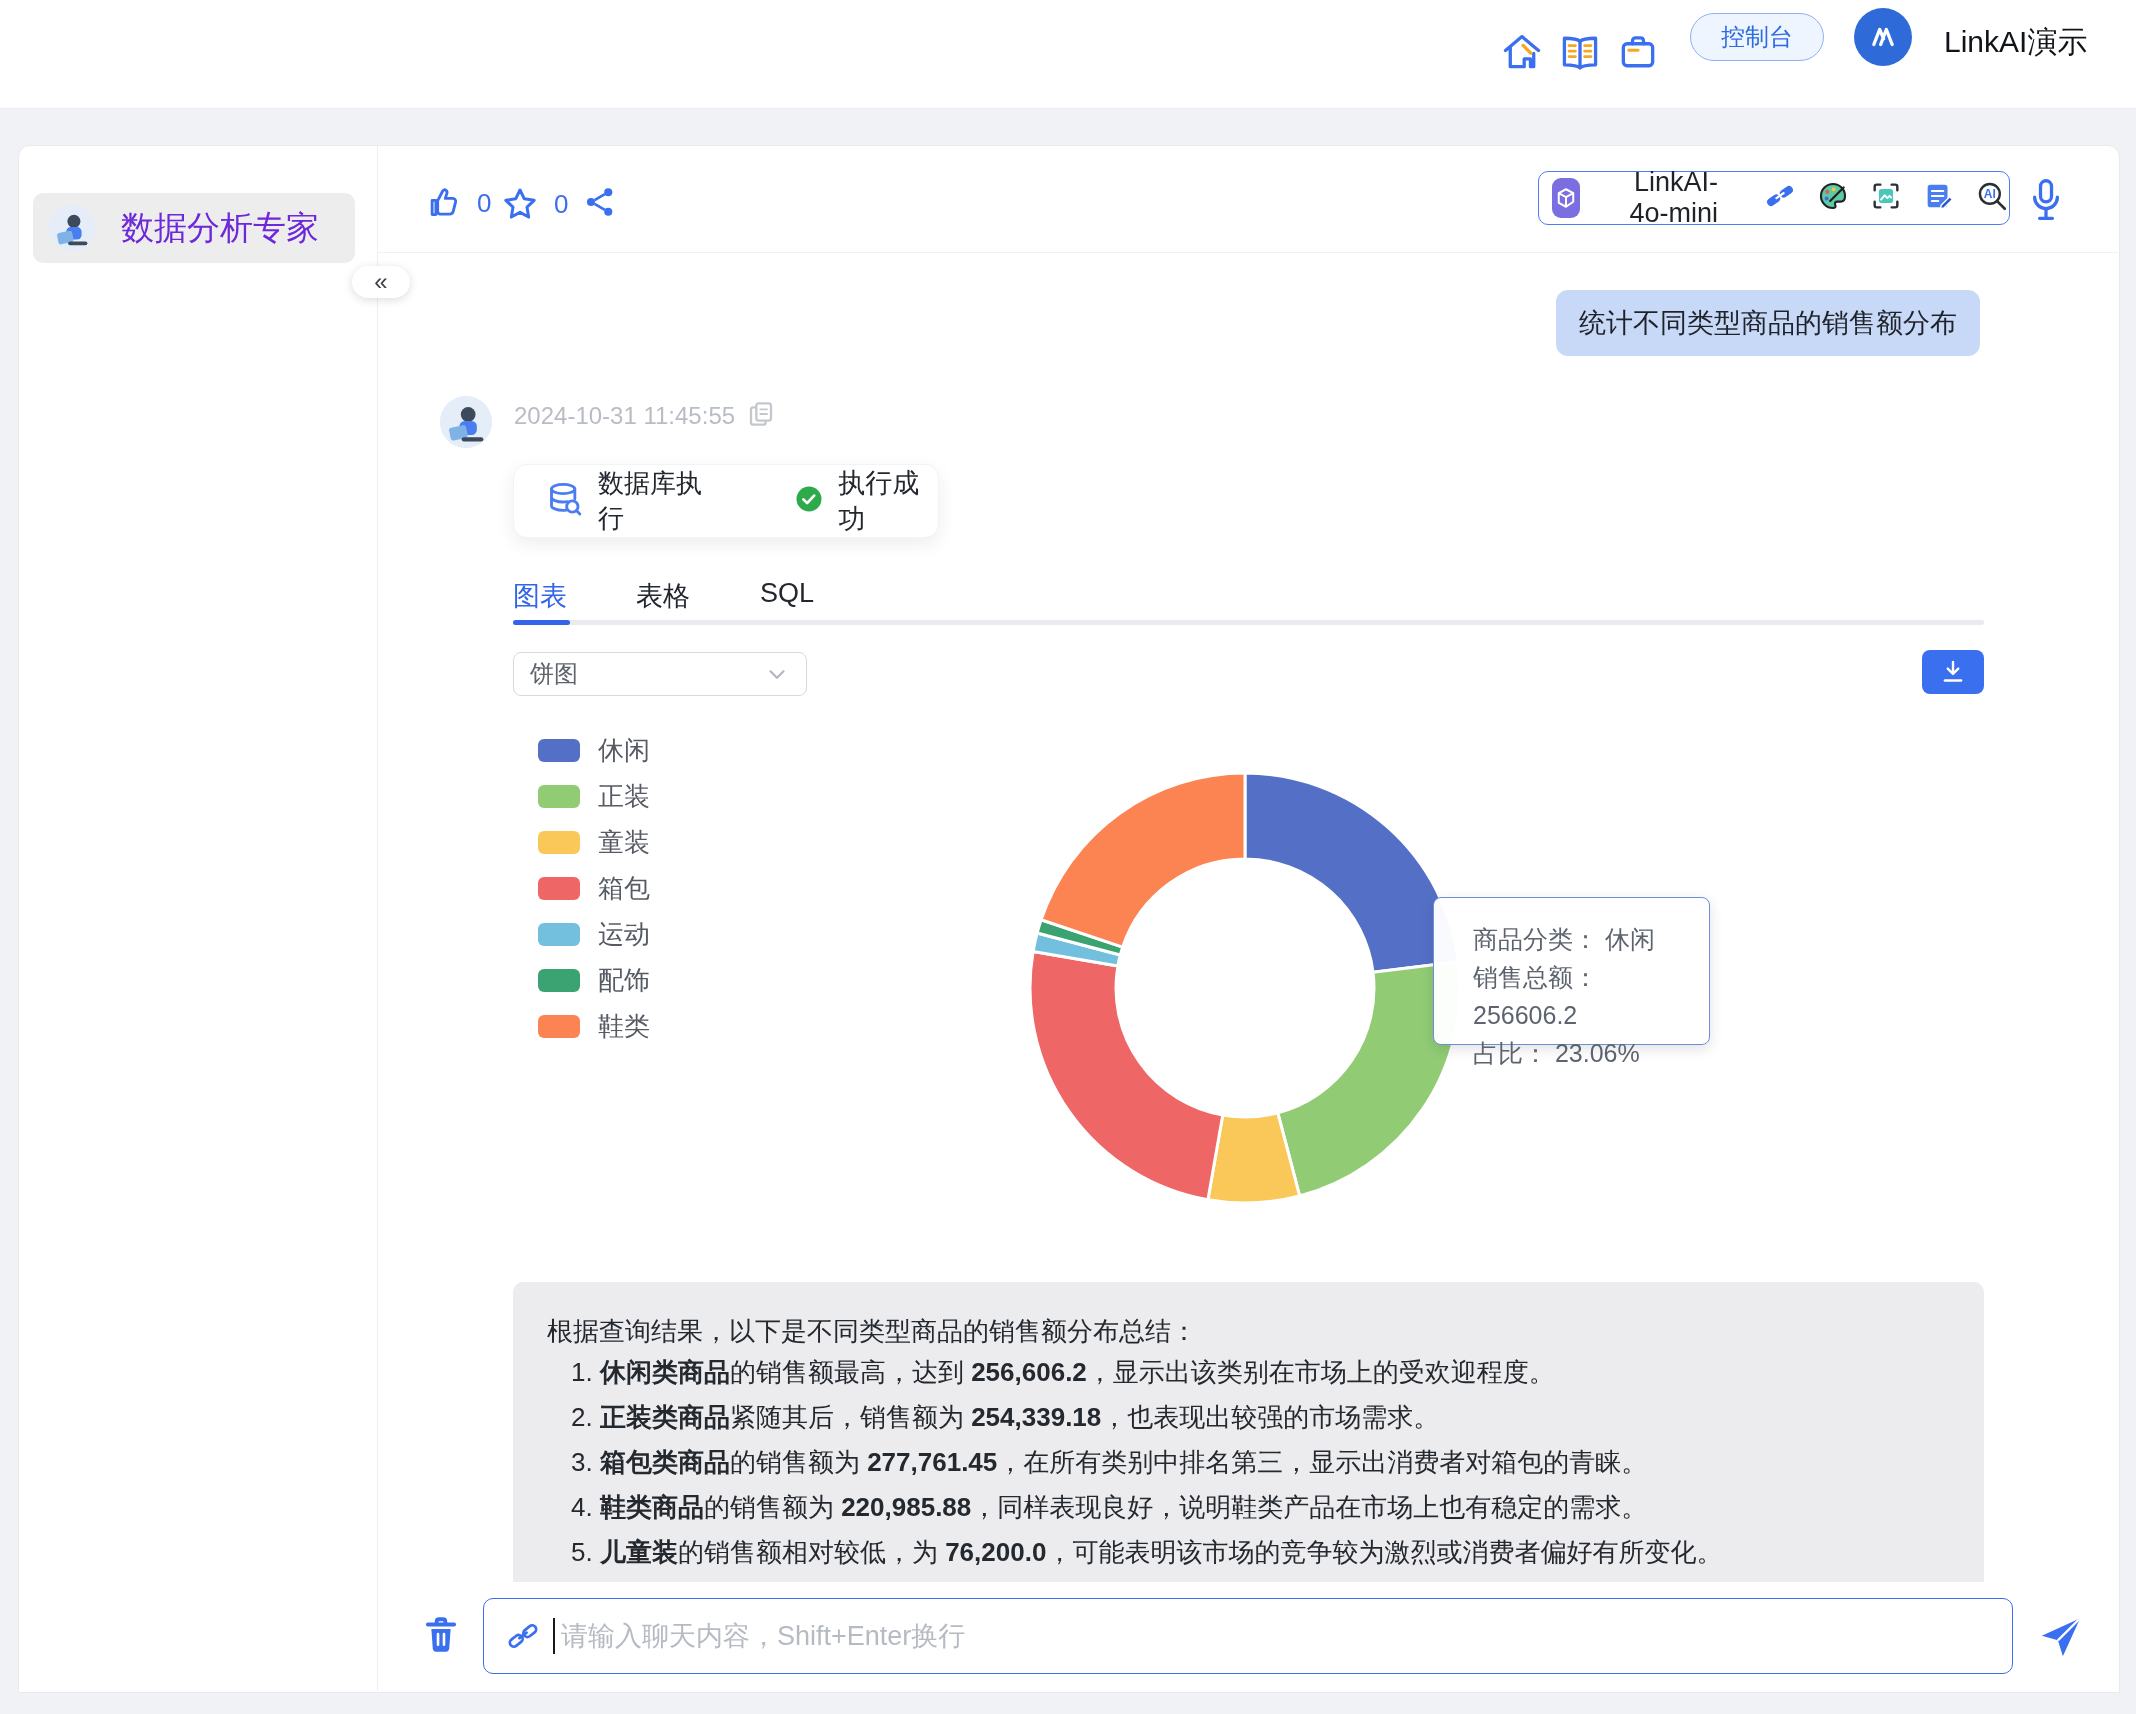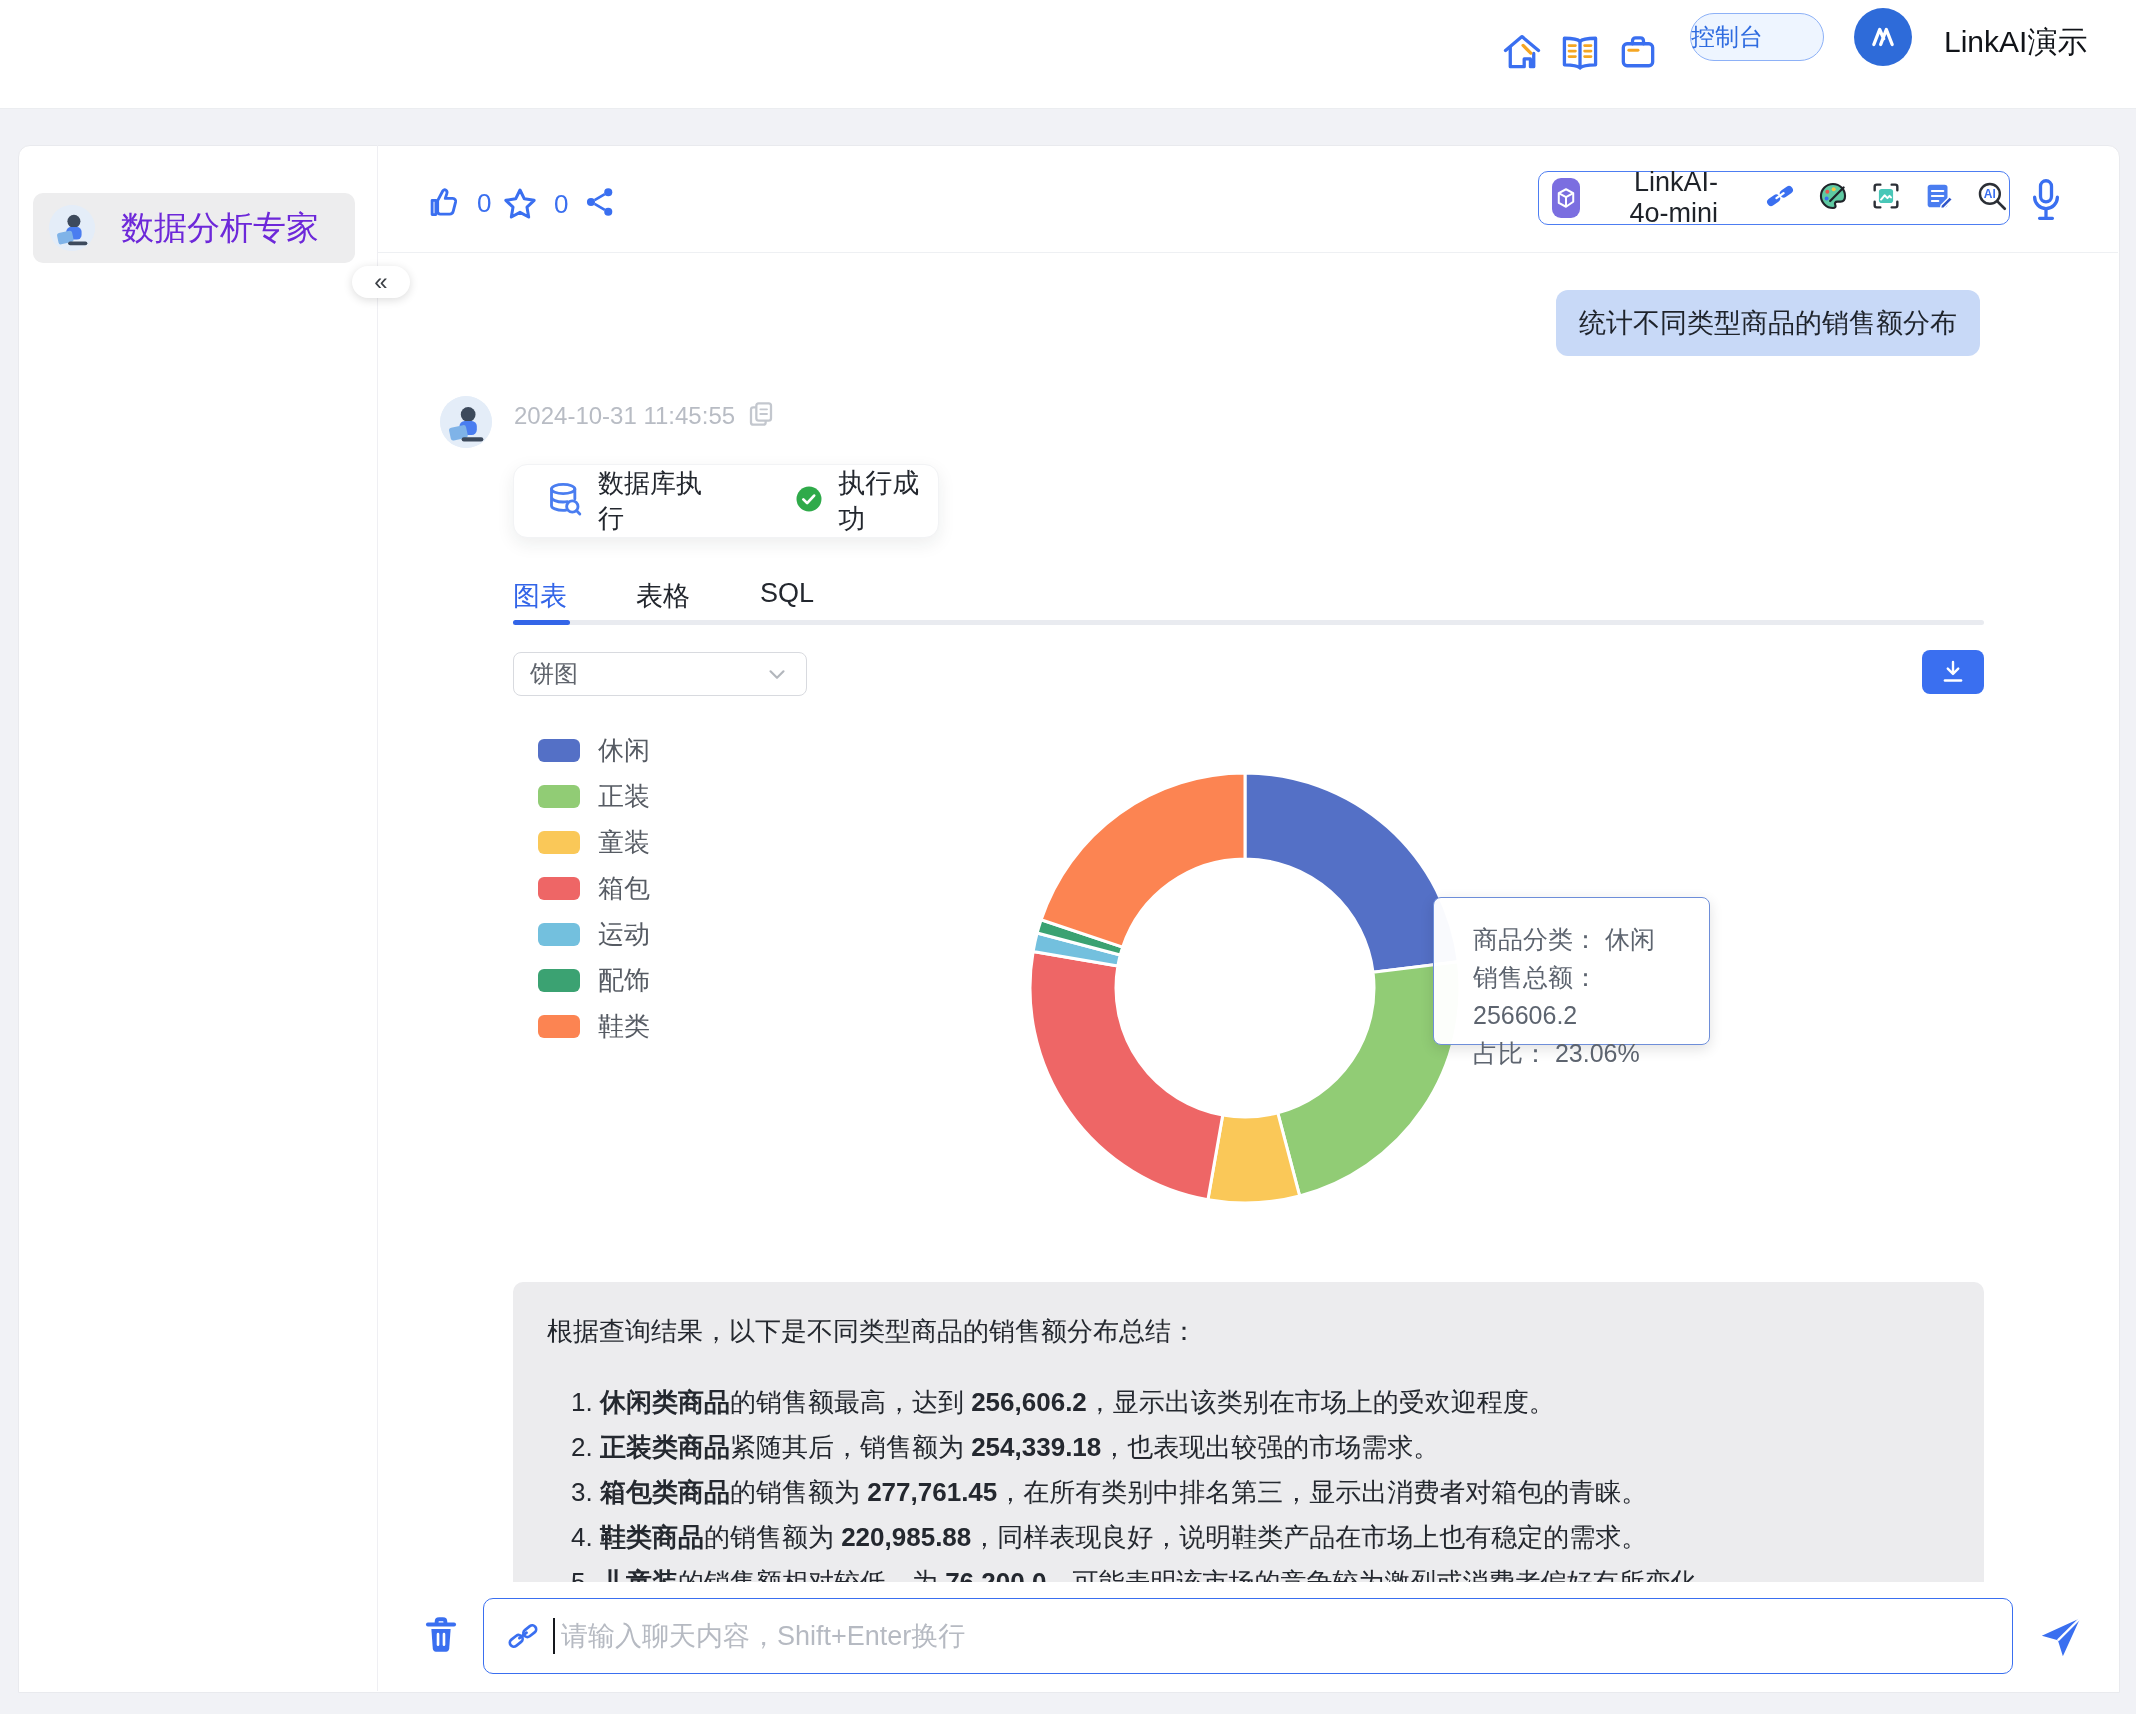--- a/index.html
+++ b/index.html
@@ -10,7 +10,7 @@
   .topbar{left:0;top:0;width:2136px;height:108px;background:#fff;border-bottom:1px solid #ebedf0;}
   .navicon{top:30px;width:44px;height:44px;cursor:pointer;}
   .console-btn{left:1690px;top:13px;width:132px;height:46px;border:1.5px solid #8db1f7;border-radius:24px;
-               background:#eef5ff;color:#2e6be0;font-size:24px;display:flex;align-items:center;}
+               background:#eef5ff;color:#2e6be0;font-size:24px;display:flex;align-items:center;justify-content:center;}
   .brand-logo{left:1854px;top:8px;width:58px;height:58px;border-radius:50%;background:#2e6bd9;
               display:flex;align-items:center;justify-content:center;}
   .brand-name{left:1944px;top:22px;font-size:30px;color:#101318;}

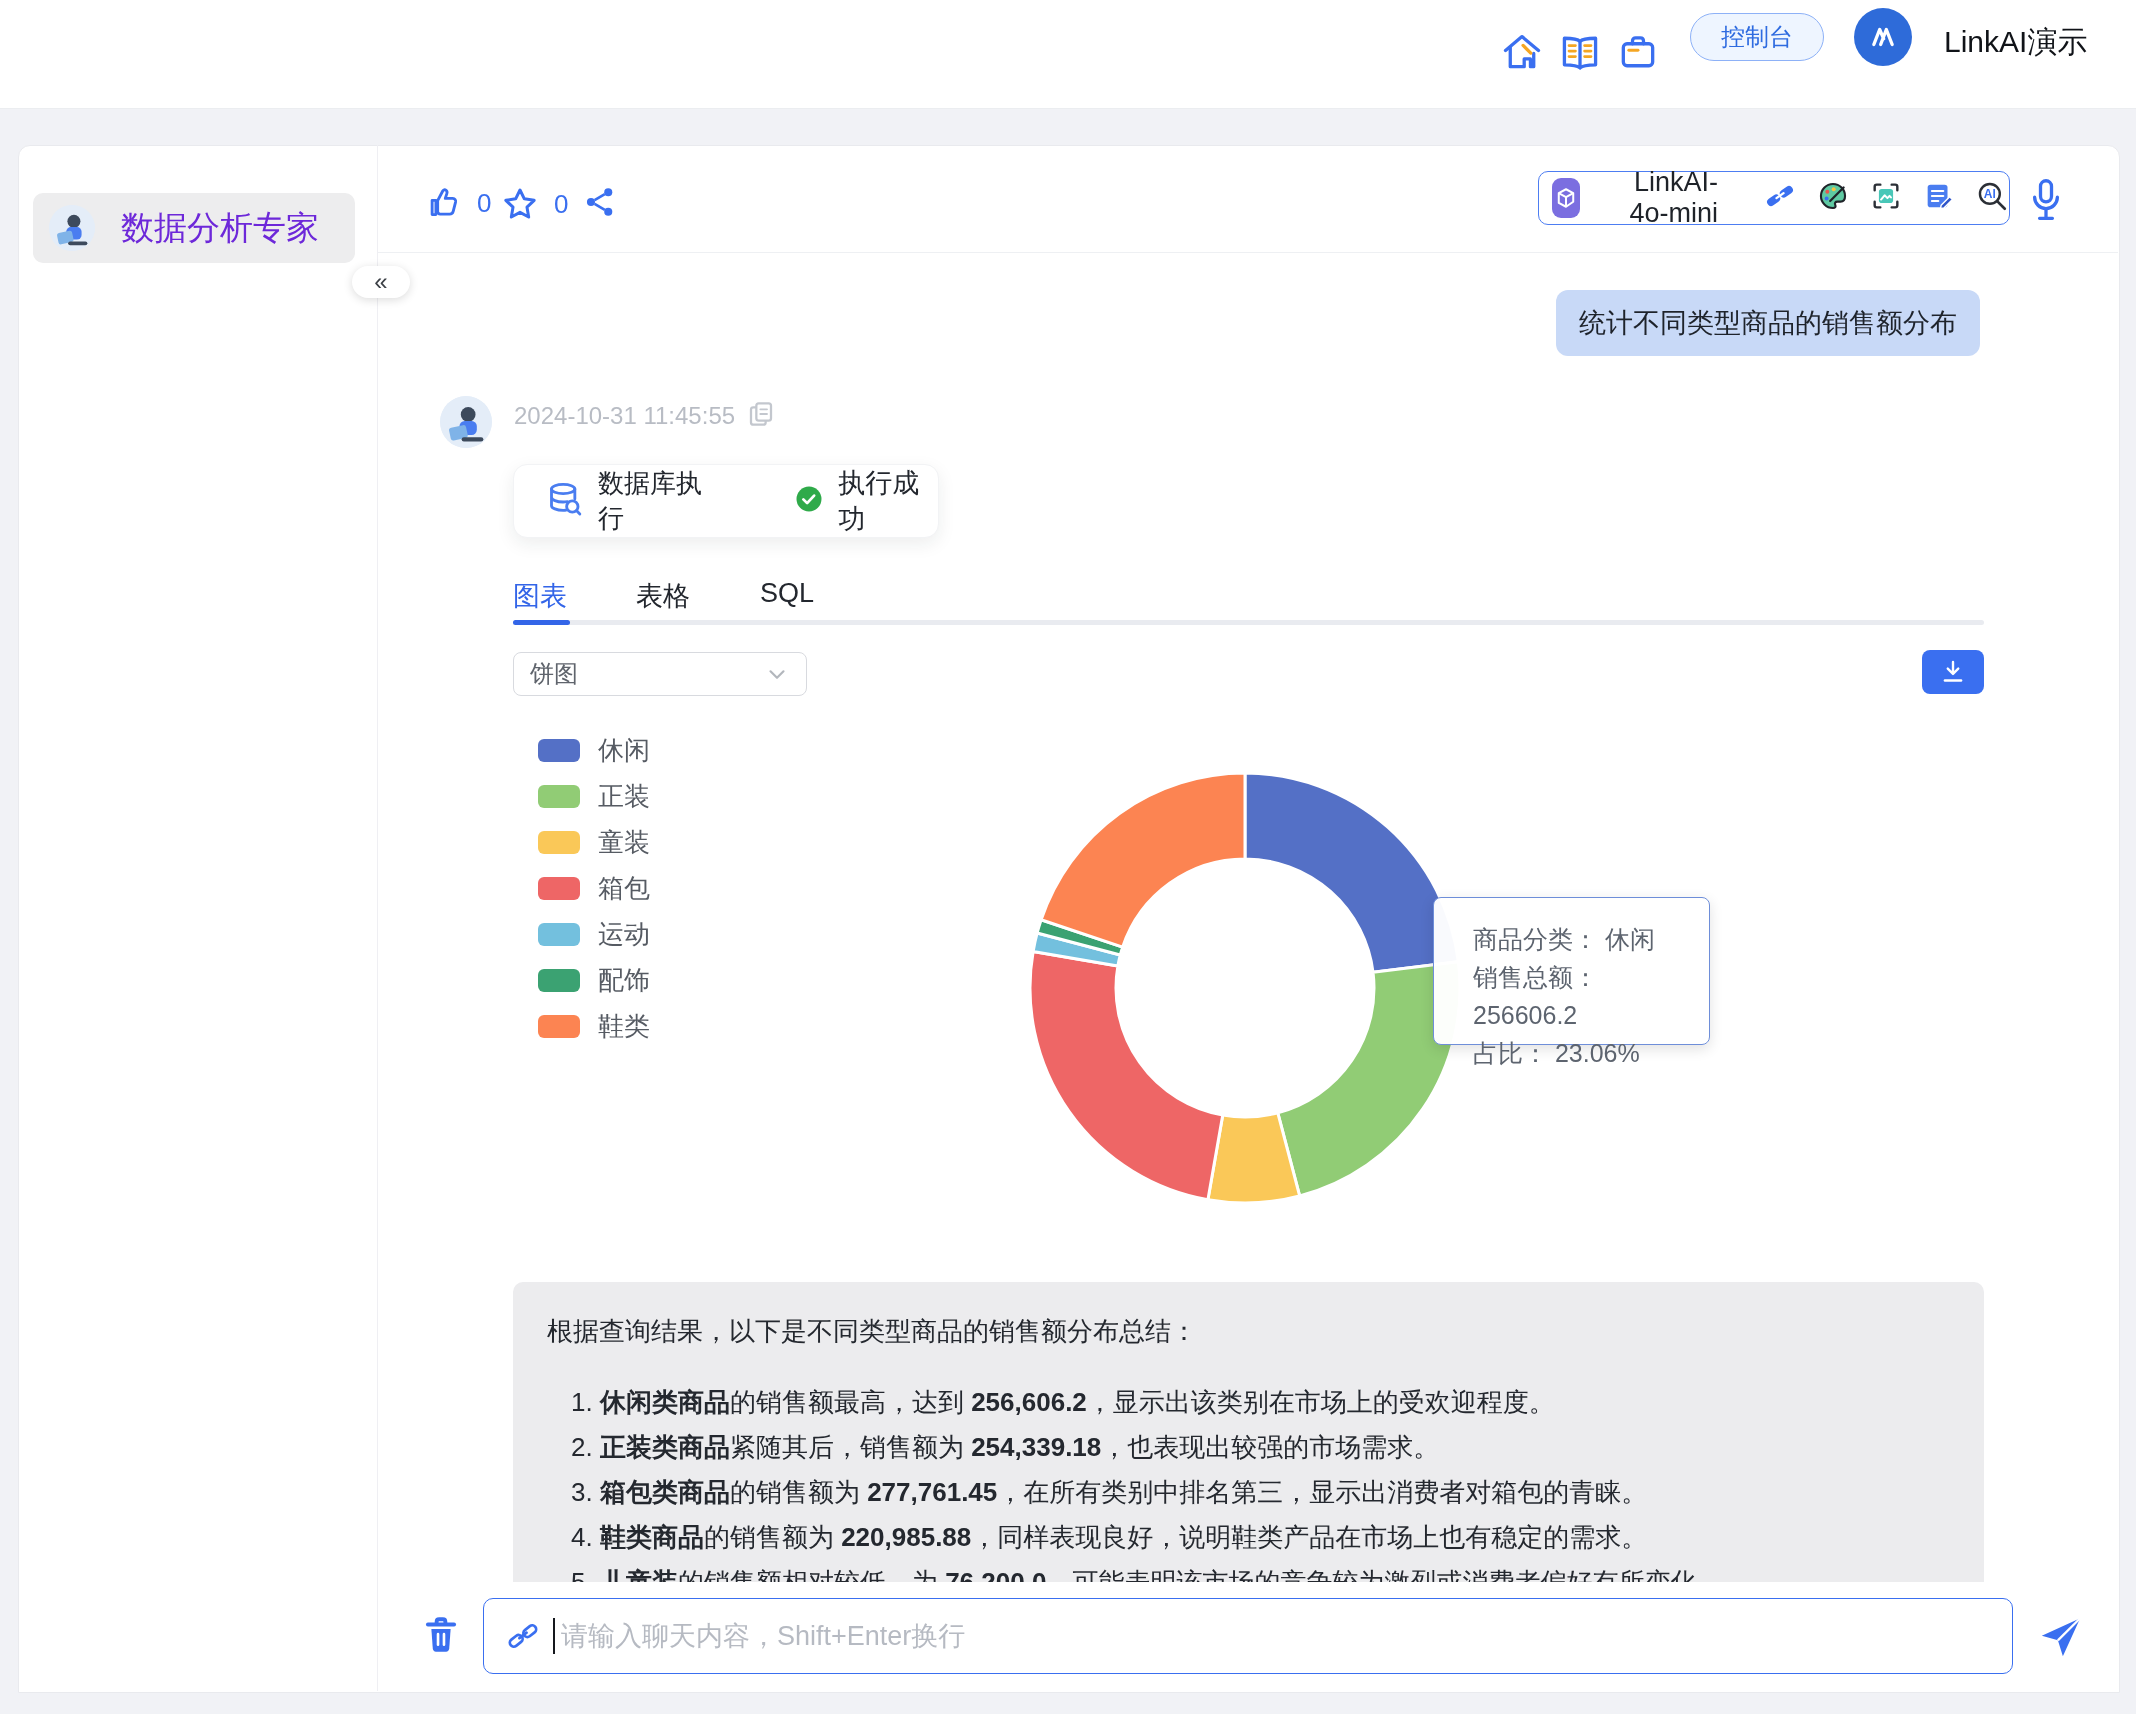--- a/index.html
+++ b/index.html
@@ -63,7 +63,7 @@
   .summary-box{left:513px;top:1282px;width:1471px;height:300px;background:#ececee;border-radius:10px 10px 0 0;
                overflow:hidden;box-sizing:border-box;padding:30px 34px 0 34px;font-size:26px;color:#24282f;}
   .summary-intro{line-height:38px;}
-  .summary-list{margin-top:30px;}
+  .summary-list{}
   .summary-item{line-height:45px;padding-left:24px;}
   .summary-item b{font-weight:700;}
   

